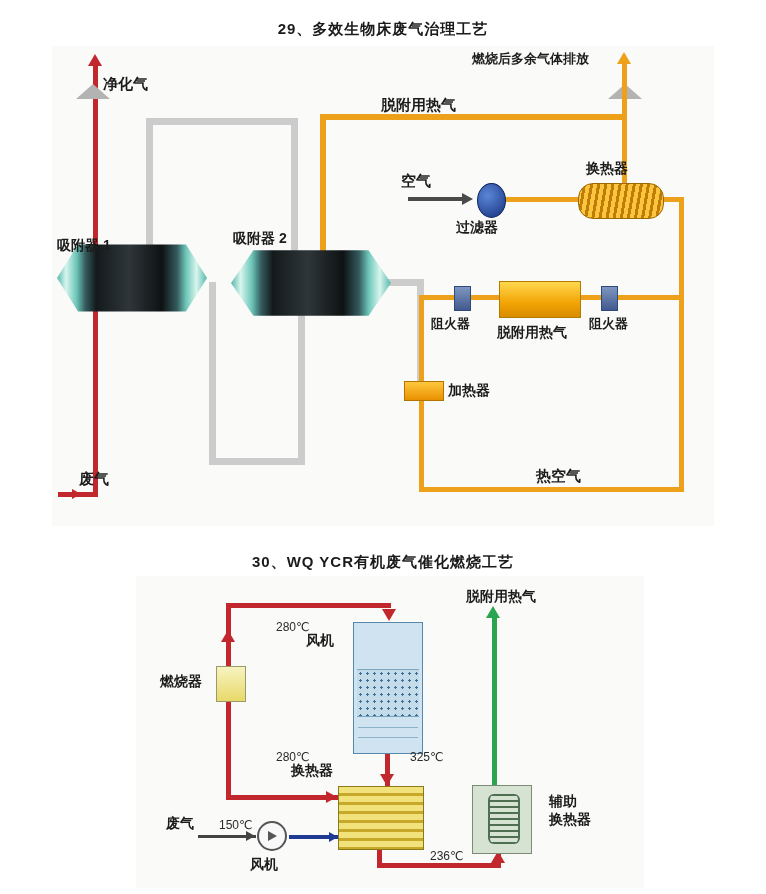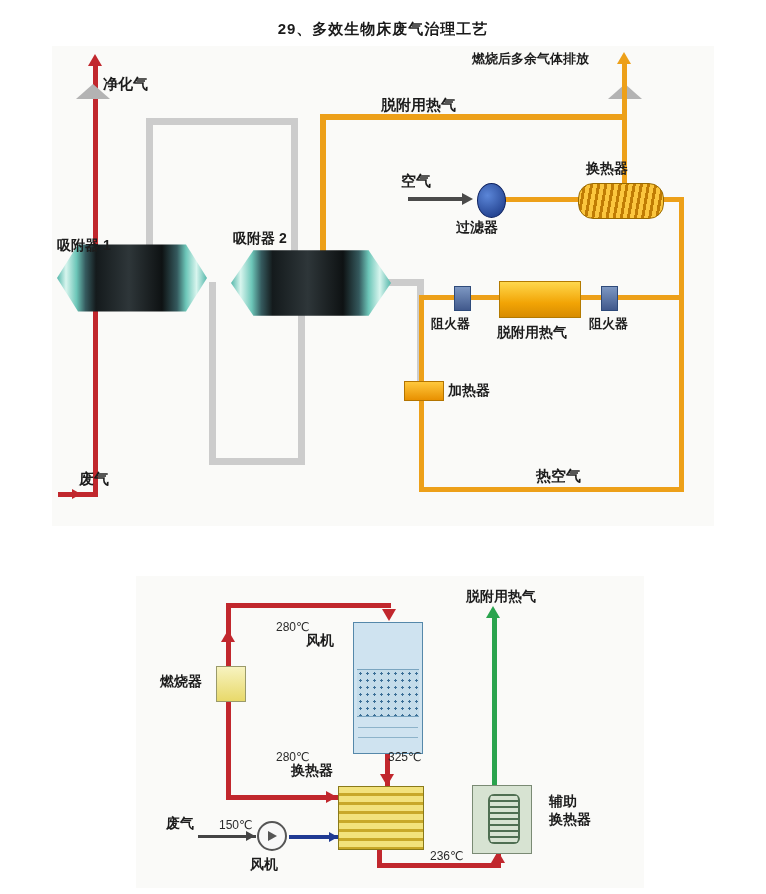--- a/index.html
+++ b/index.html
@@ -98,6 +98,7 @@
   <div class="lbl" style="left:448px;top:382px">加热器</div>
   <div class="lbl big" style="left:536px;top:467px">热空气</div>
 
+  <div class="dtitle" style="top:553px">30、WQ YCR有机废气催化燃烧工艺</div>
   <div class="panel" style="left:136px;top:576px;width:508px;height:312px"></div>
 
   <div class="pipe" style="left:226px;top:603px;width:165px;height:5px;background:#c1272d"></div>

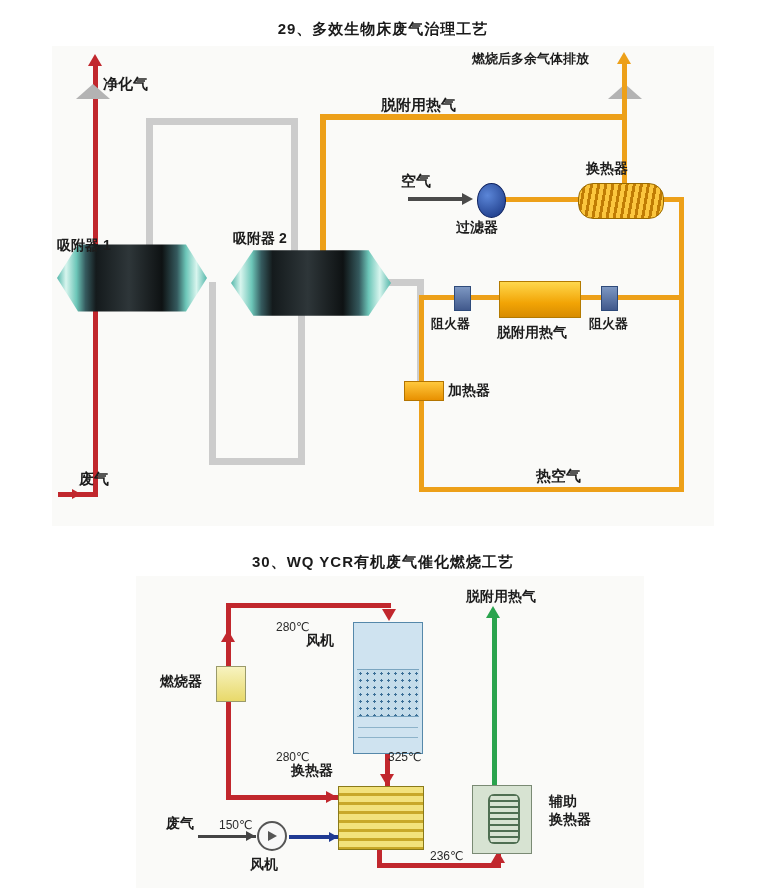--- a/index.html
+++ b/index.html
@@ -145,7 +145,7 @@
   <div class="lbl" style="left:306px;top:632px">风机</div>
   <div class="lbl" style="left:160px;top:673px">燃烧器</div>
   <div class="tmp" style="left:276px;top:750px">280℃</div>
-  <div class="tmp" style="left:388px;top:750px">325℃</div>
+  <div class="tmp" style="left:410px;top:750px">325℃</div>
   <div class="lbl" style="left:291px;top:762px">换热器</div>
   <div class="lbl" style="left:166px;top:815px">废气</div>
   <div class="tmp" style="left:219px;top:818px">150℃</div>

